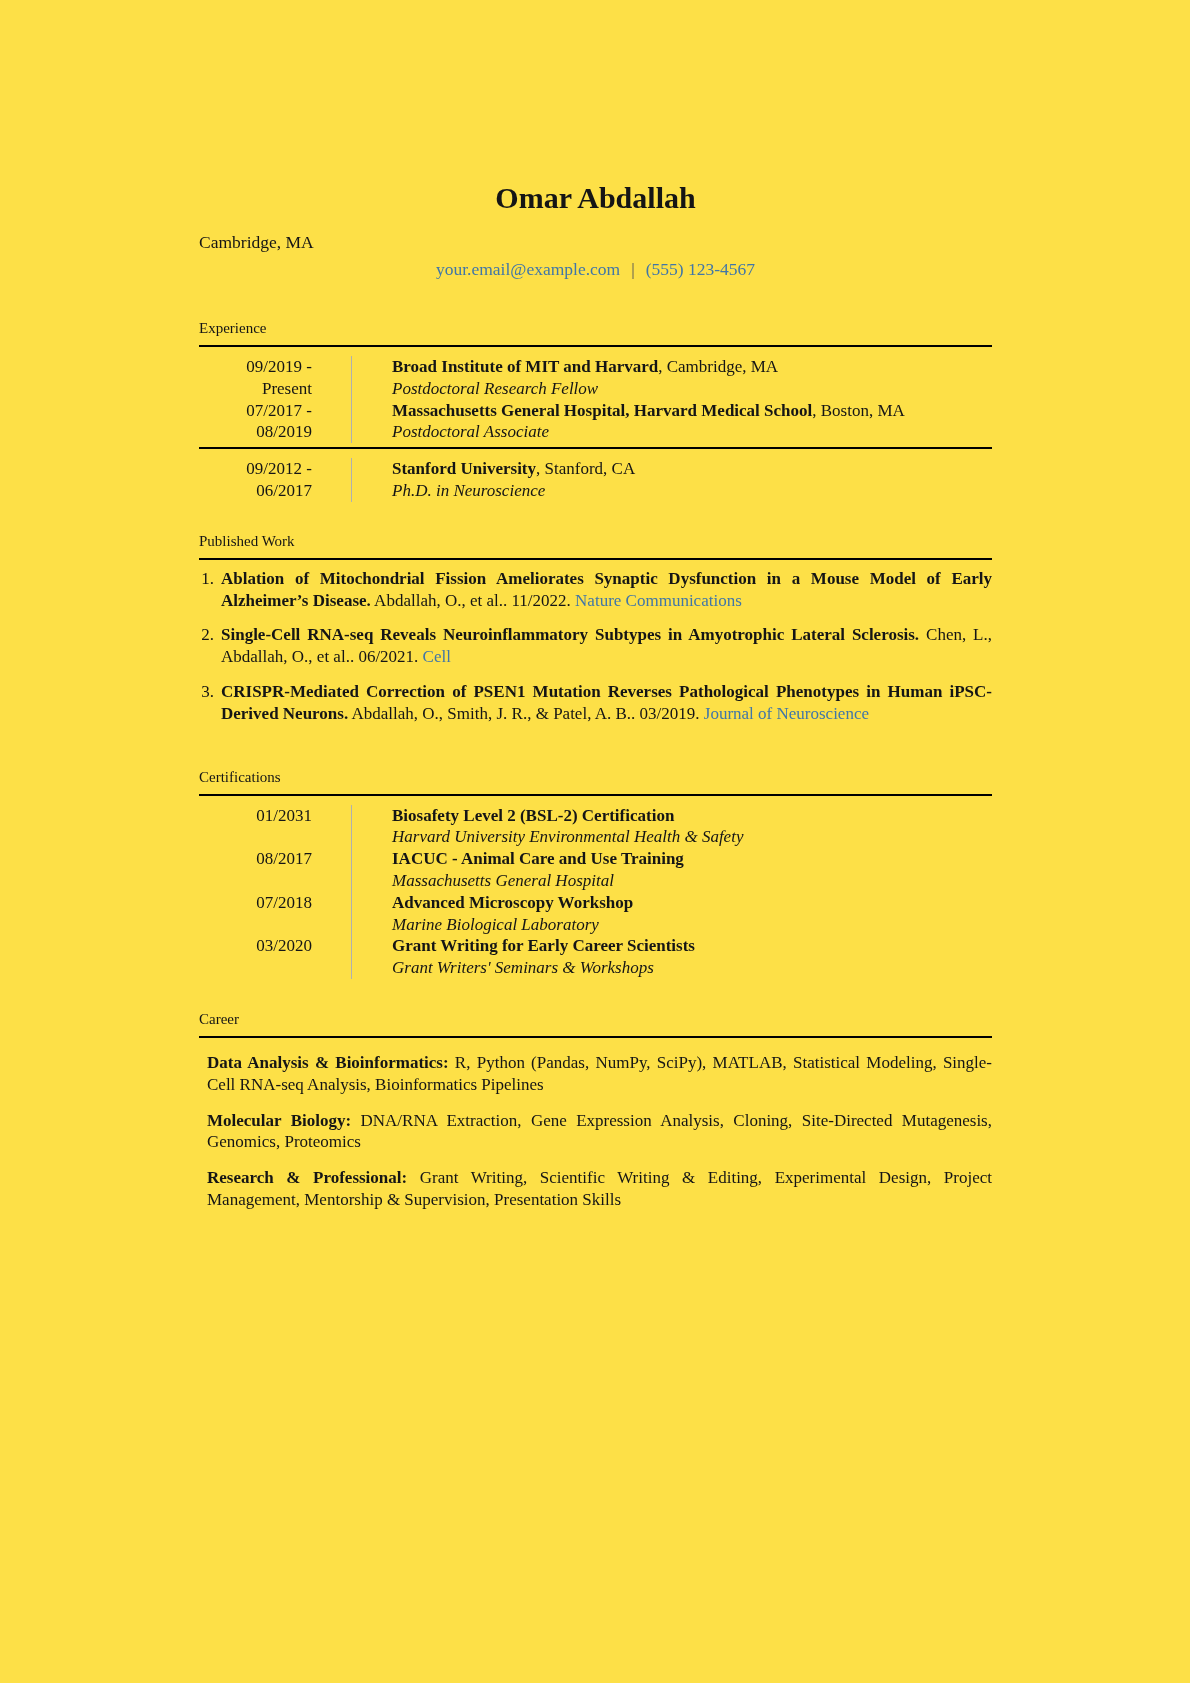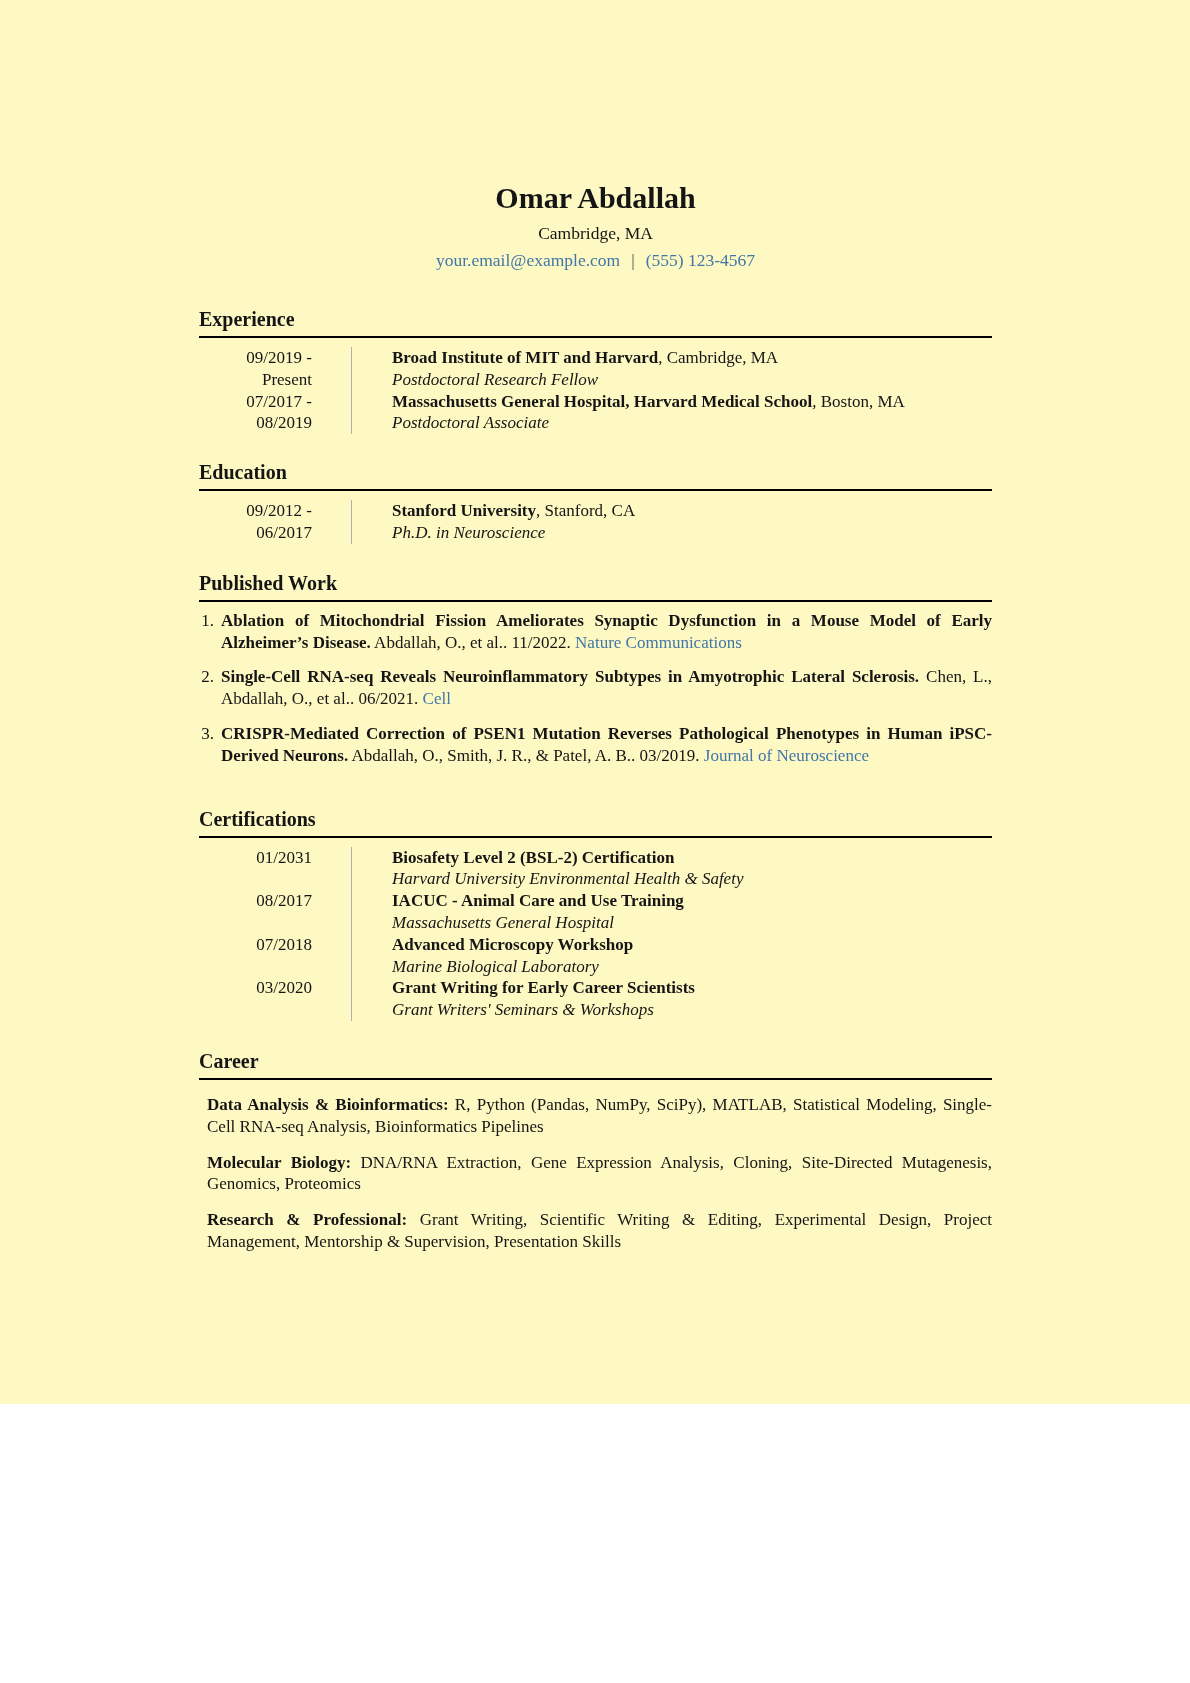--- a/index.html
+++ b/index.html
@@ -5,7 +5,7 @@
   * { margin:0; padding:0; box-sizing:border-box; }
   html,body { background:#ffffff; }
   .page {
-    position:relative; width:1190px; height:1404px; background:#fef9c3;
+    position:relative; width:1190px; height:1683px; background:#fde047;
     font-family:"Liberation Serif","DejaVu Serif",serif; color:#151515;
     overflow:hidden;
   }

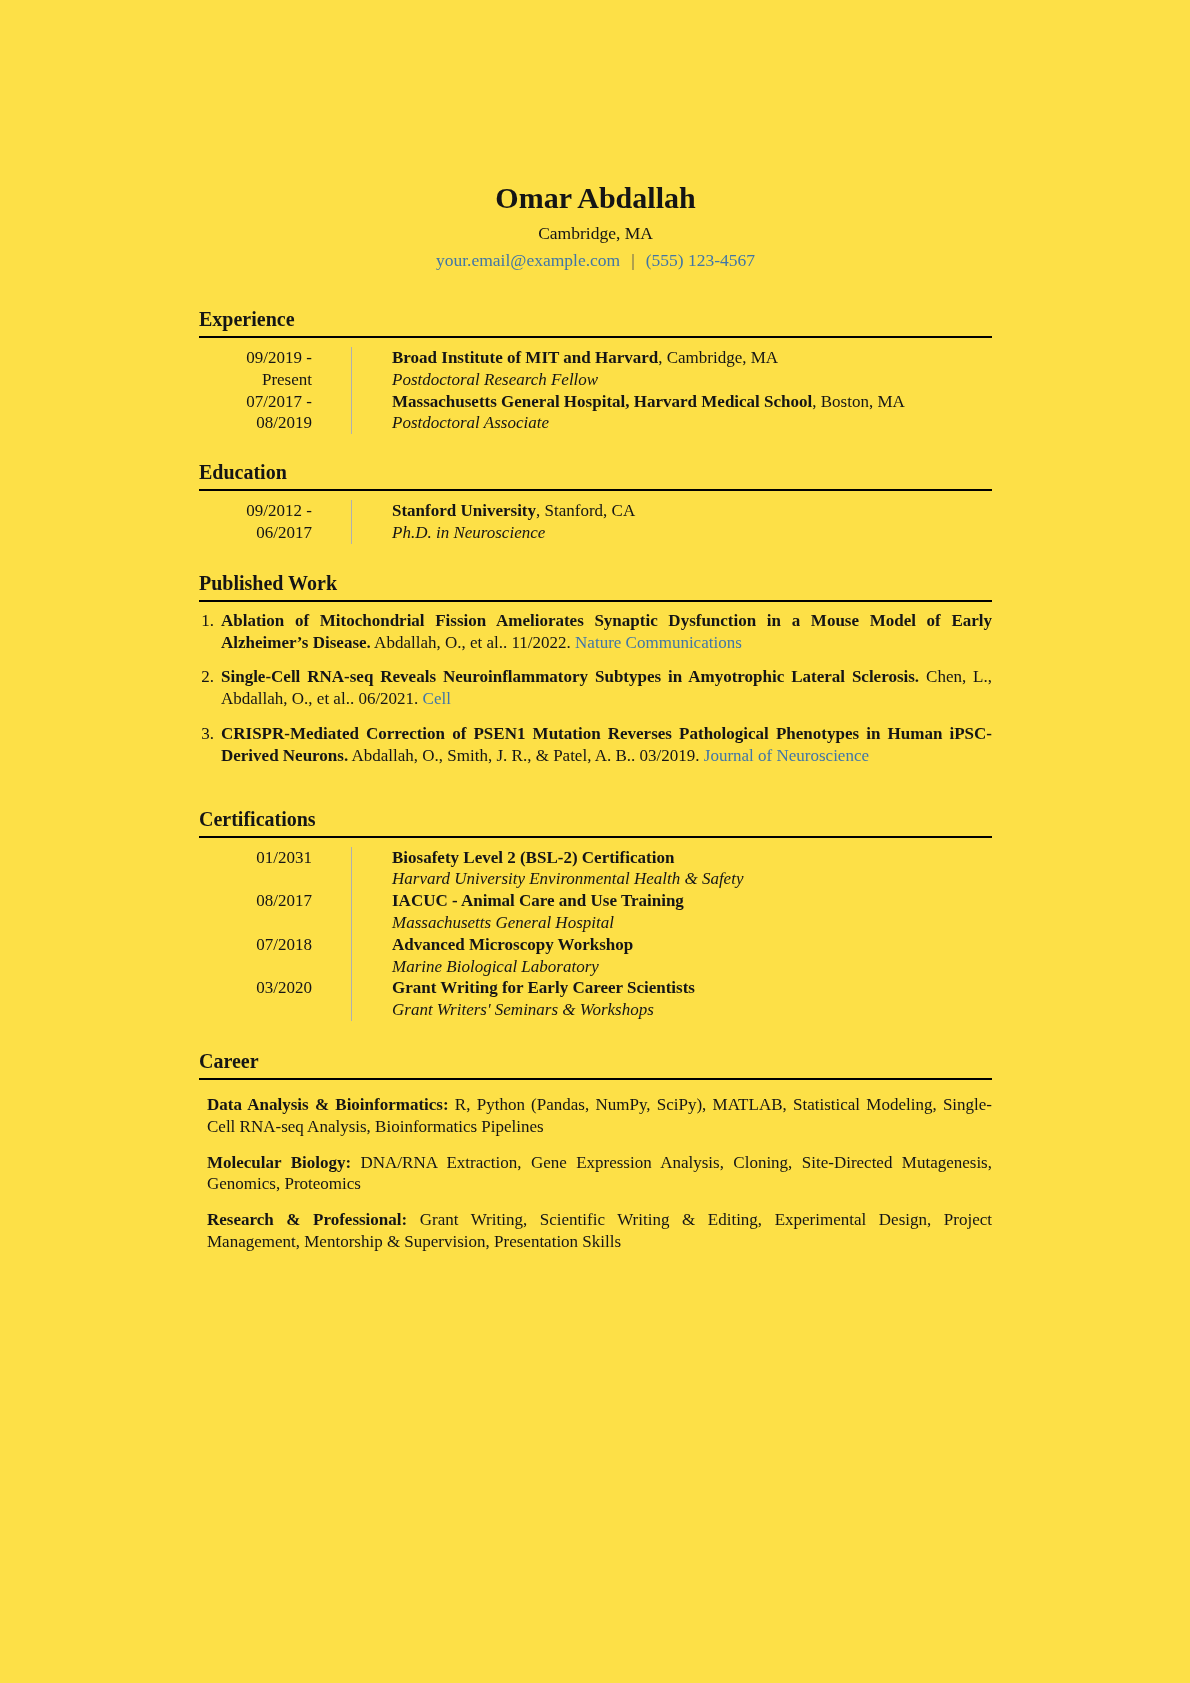--- a/index.html
+++ b/index.html
@@ -13,7 +13,7 @@
 
   
   .name { padding-top:180px; text-align:center; font-size:30px; font-weight:700; line-height:1.2; }
-  .loc  { margin-top:7px; text-align:center; font-size:17.5px; }
+  .loc  { margin-top:16px; font-size:17.5px; }
   .contact { margin-top:6px; text-align:center; font-size:17.5px; }
   .contact a { color:#4076a8; text-decoration:none; cursor:pointer; }
   .contact .pipe { color:#555; margin:0 11px; }

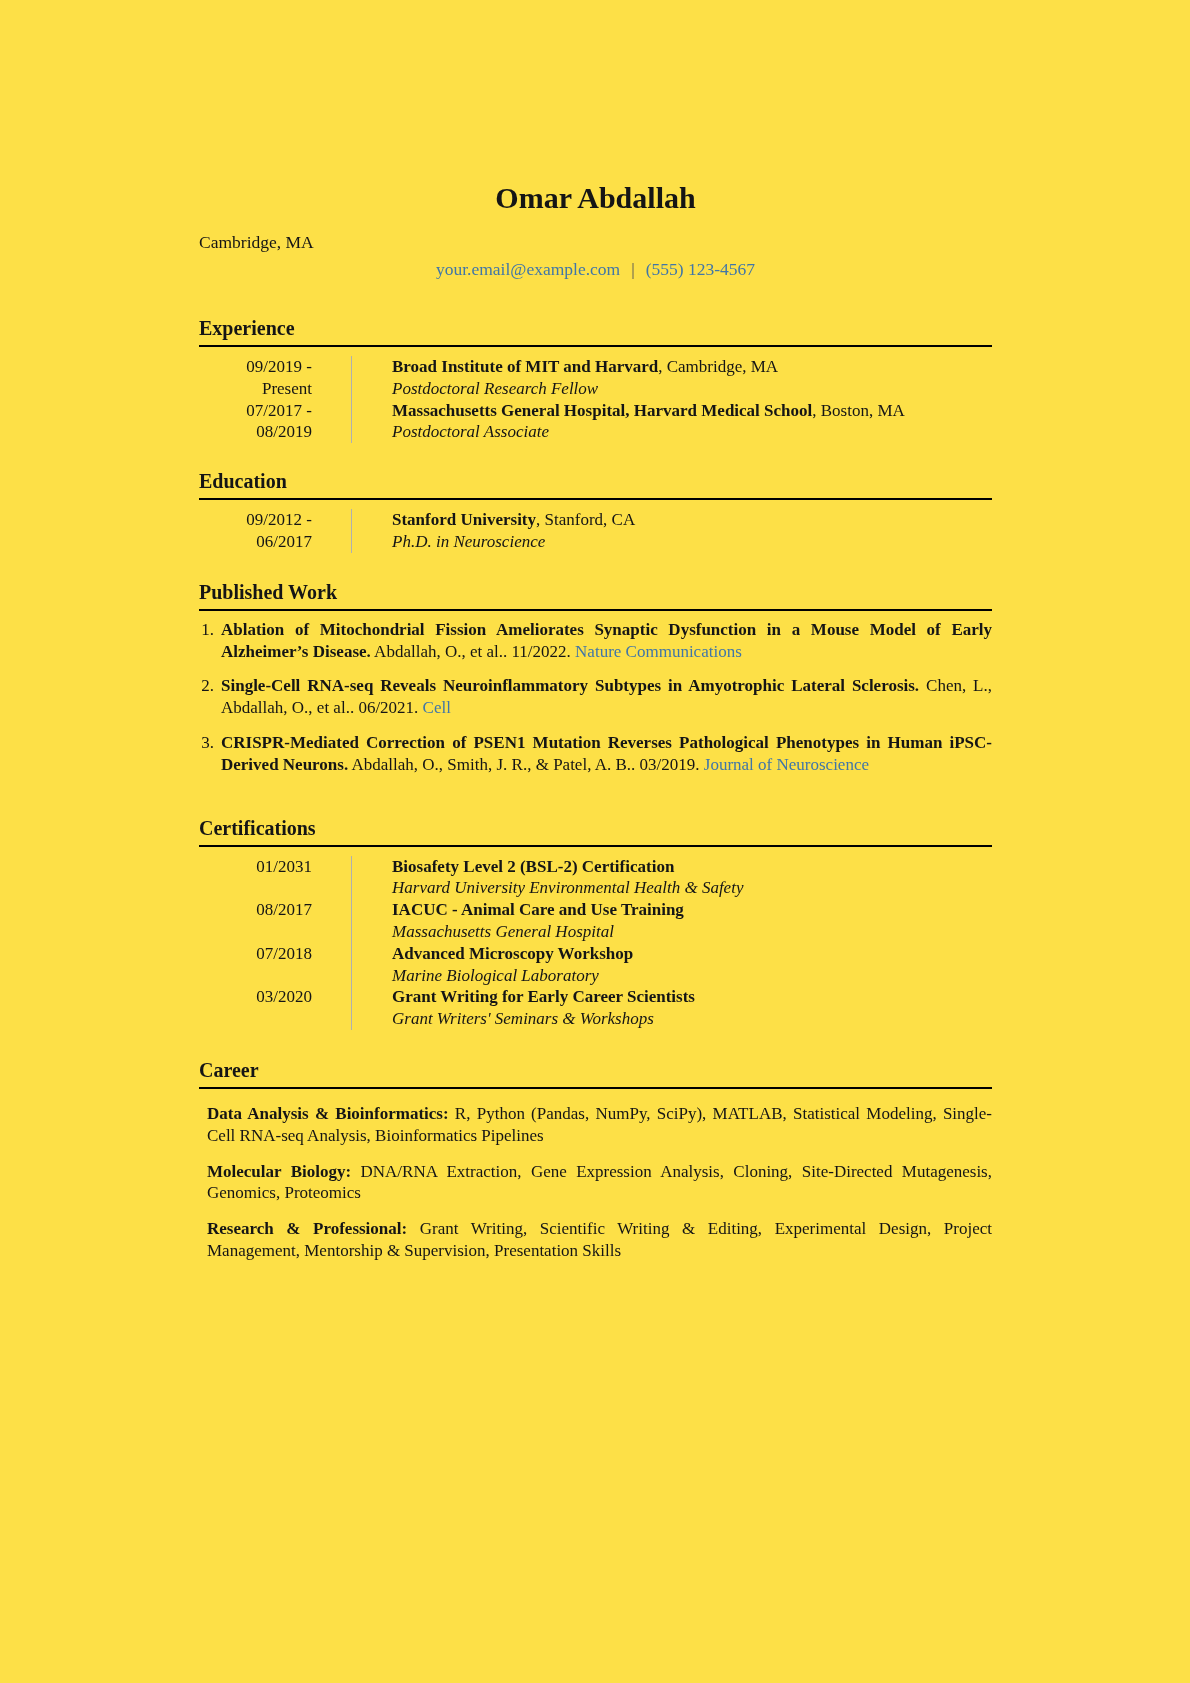--- a/index.html
+++ b/index.html
@@ -19,7 +19,7 @@
   .contact .pipe { color:#555; margin:0 11px; }
 
   
-  h2.sec { font-size:20px; font-weight:700; line-height:25px; }
+  h2.sec { font-size:15px; font-weight:400; line-height:25px; }
   .rule { border-bottom:2px solid #000; margin-top:4px; }
   .mt-exp  { margin-top:36px; }
   .mt-edu  { margin-top:26px; }

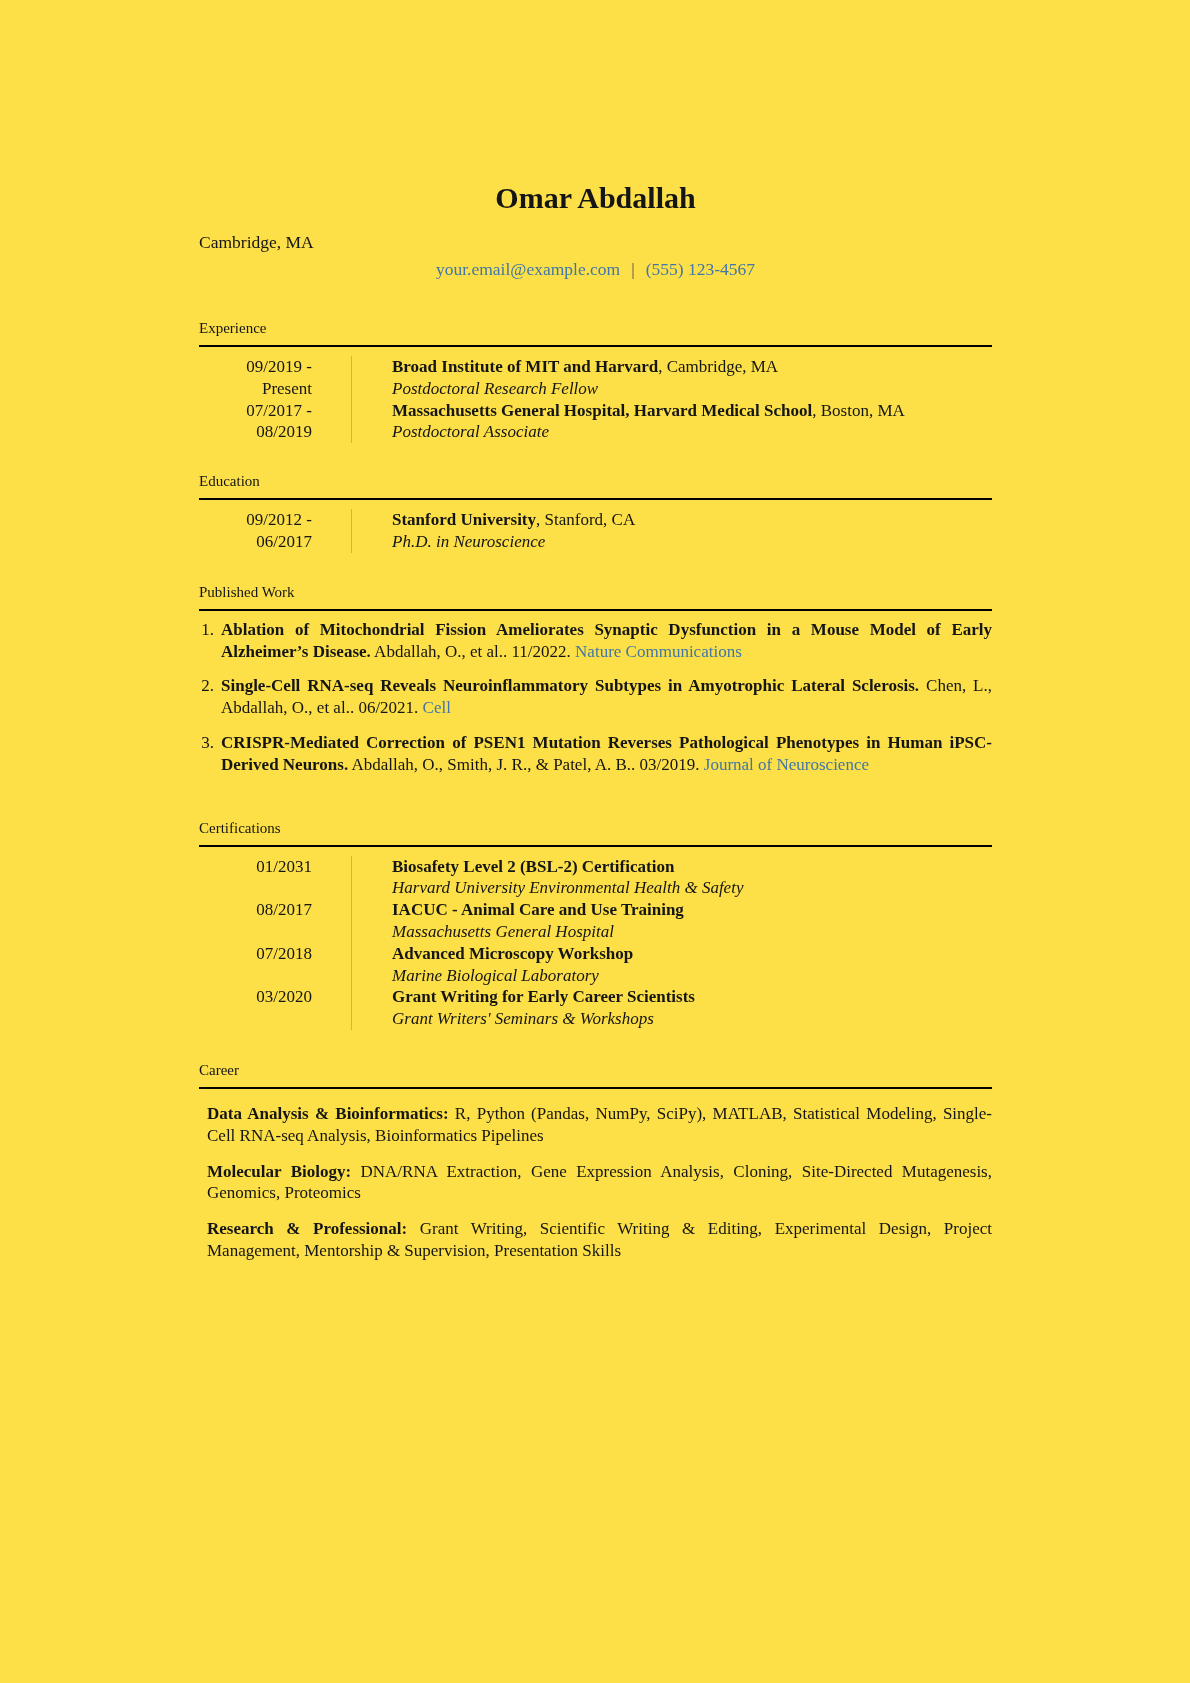--- a/index.html
+++ b/index.html
@@ -83,7 +83,6 @@
       </div>
     </div>
 
-    <h2 class="sec mt-edu">Education</h2>
     <div class="rule"></div>
     <div class="rows">
       <div class="row">

